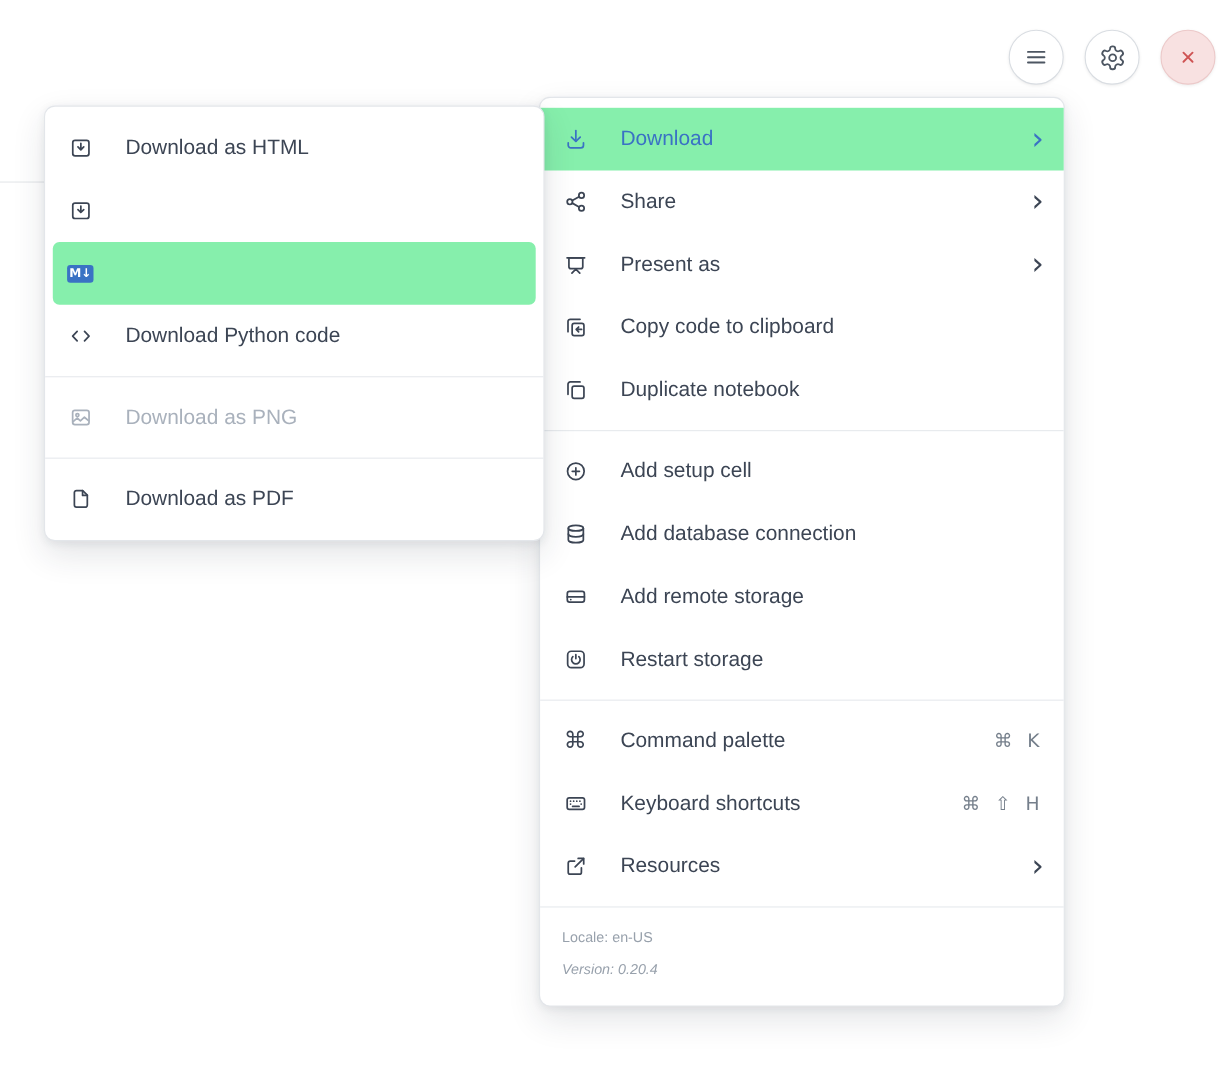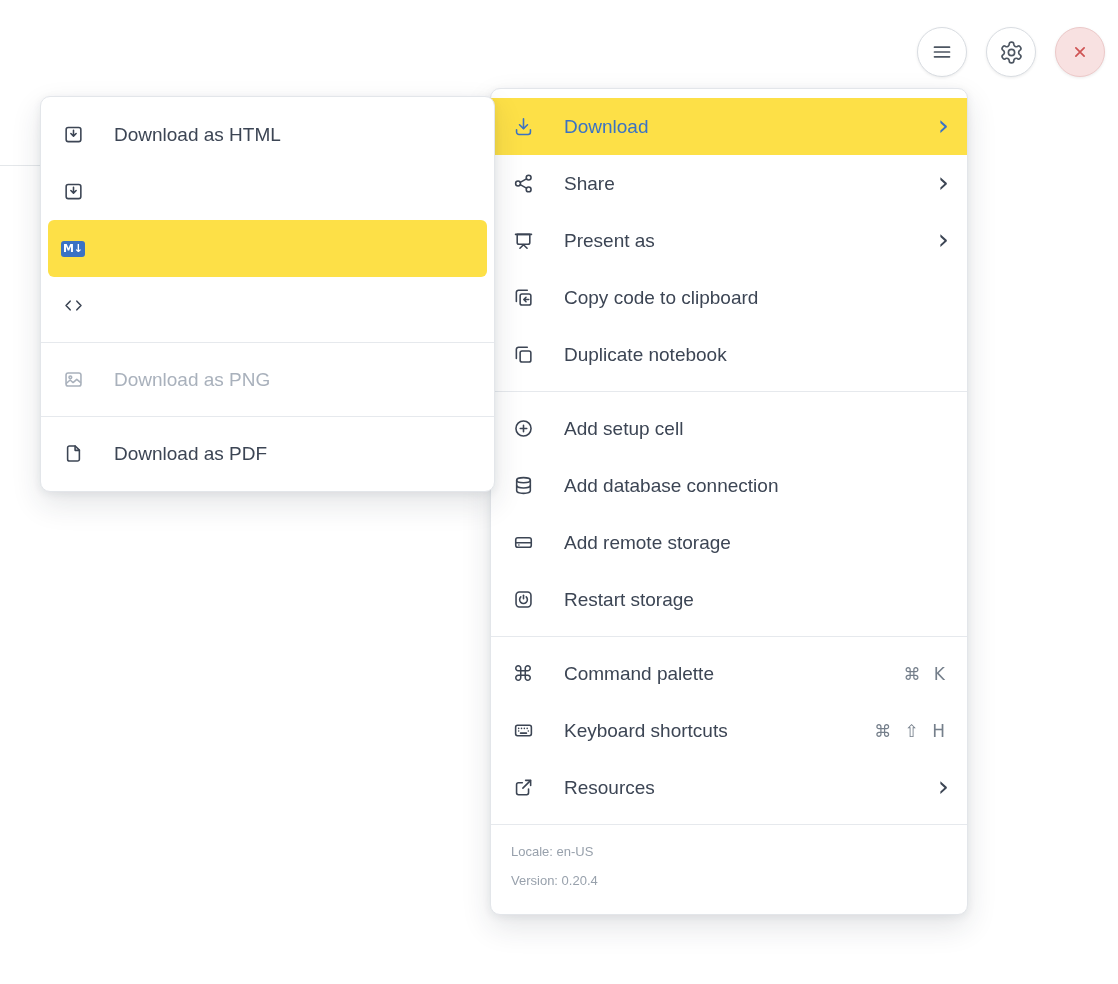--- a/index.html
+++ b/index.html
@@ -49,7 +49,7 @@
   .mi-chevron { font-size:28px; line-height:0.8; color:#3c4554; font-family:"DejaVu Sans",sans-serif; }
   .mi-shortcut { color:#757f8b; font-size:17px; letter-spacing:4px; font-family:"DejaVu Sans",sans-serif; }
 
-  .menu-item.highlighted { background:#fde047; color:#3a72c4; }
+  .menu-item.highlighted { background:#86efac; color:#3a72c4; }
   .menu-item.highlighted .mi-icon,
   .menu-item.highlighted .mi-chevron { color:#3a72c4; }
 

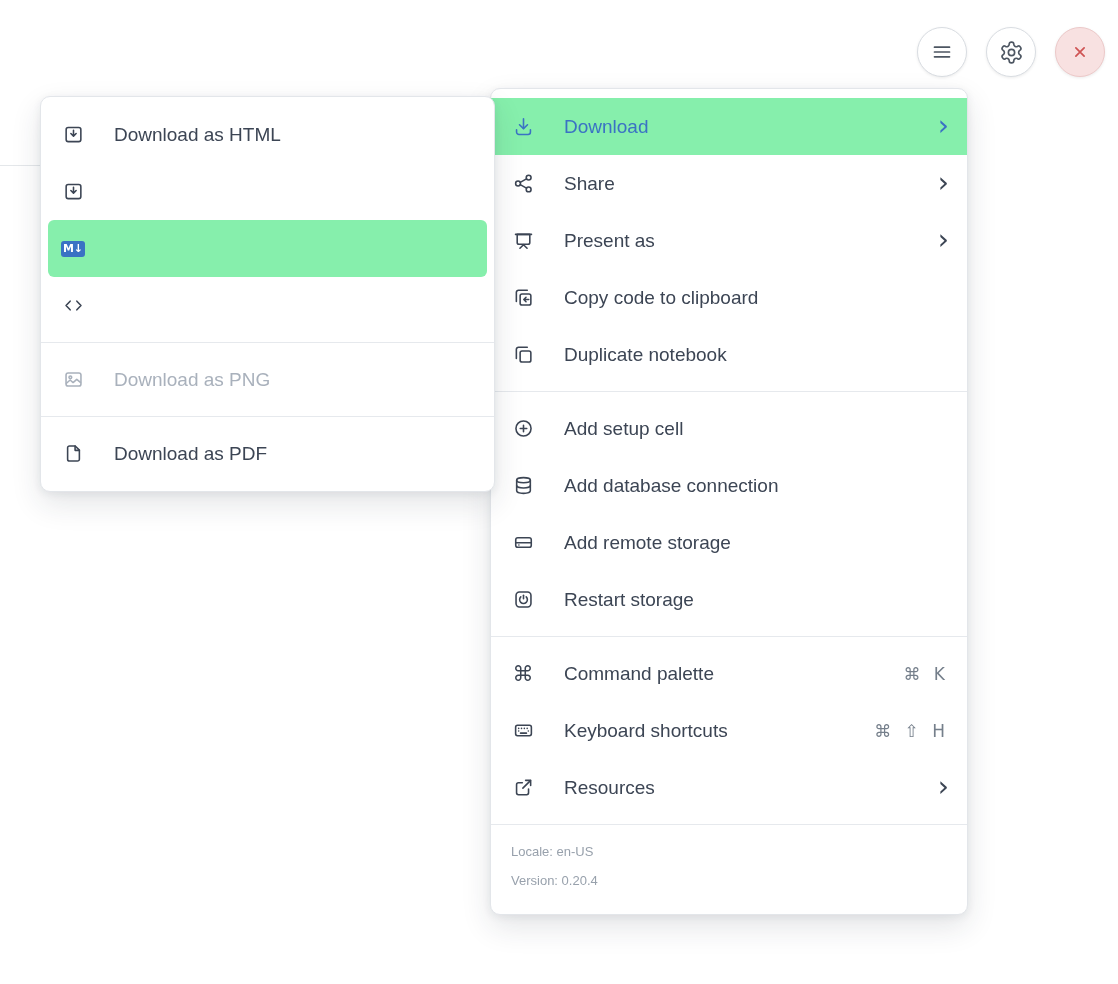--- a/index.html
+++ b/index.html
@@ -281,6 +281,7 @@
             <path d="M6.8 5.9L2.9 10l3.9 4.1M13.2 5.9L17.1 10l-3.9 4.1"></path>
           </svg>
       </span>
+      <span class="mi-label">Download Python code</span>
     </div>
 
     <div class="separator"></div>

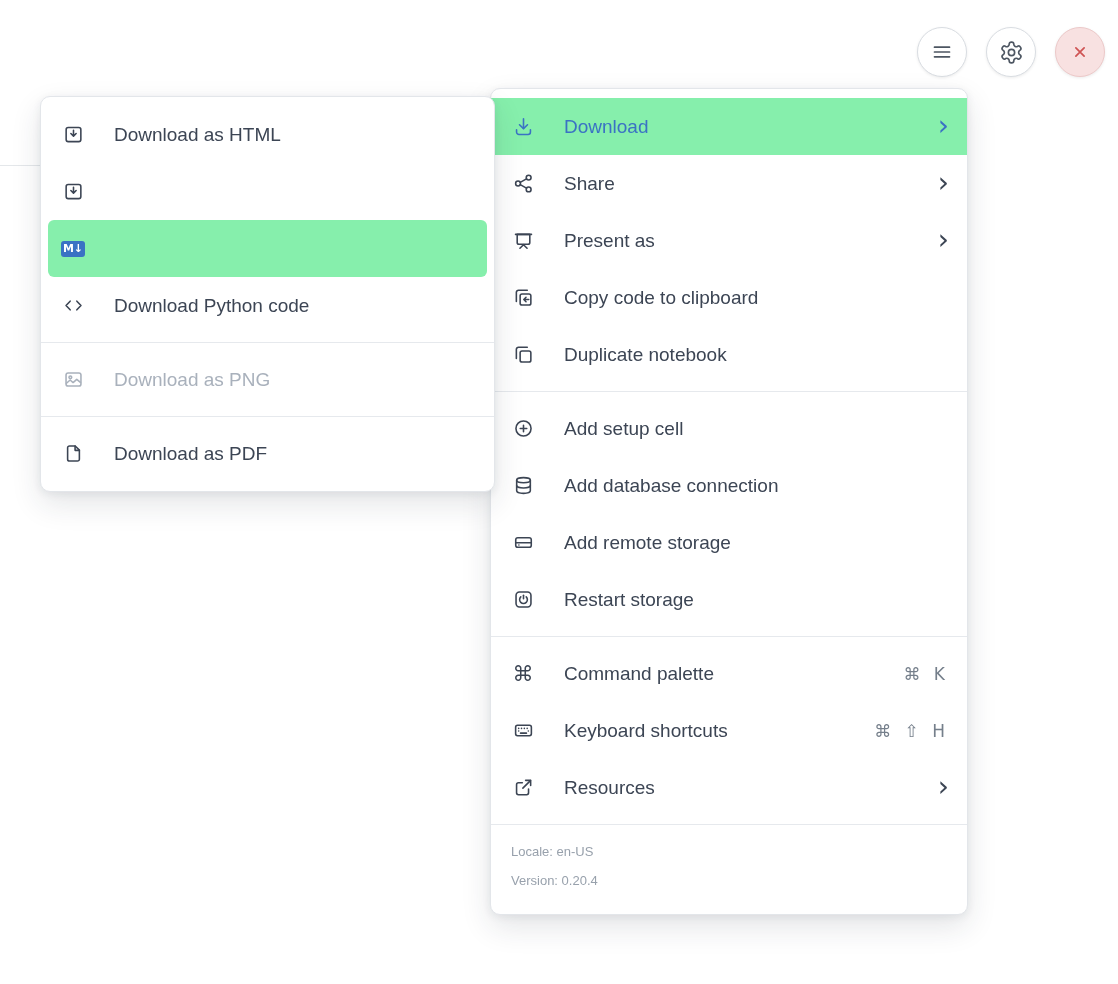--- a/index.html
+++ b/index.html
@@ -62,7 +62,7 @@
 
   .menu-footer { padding:11px 20px 3px; font-size:13px; color:#98a1ac; }
   .menu-footer .footer-line { margin-bottom:14px; }
-  .menu-footer .footer-line:last-child { margin-bottom:14px; }
+  .menu-footer .footer-line:last-child { margin-bottom:14px;font-style:italic; }
 
   .md-badge {
     width:25px; height:16px; border-radius:3px;

